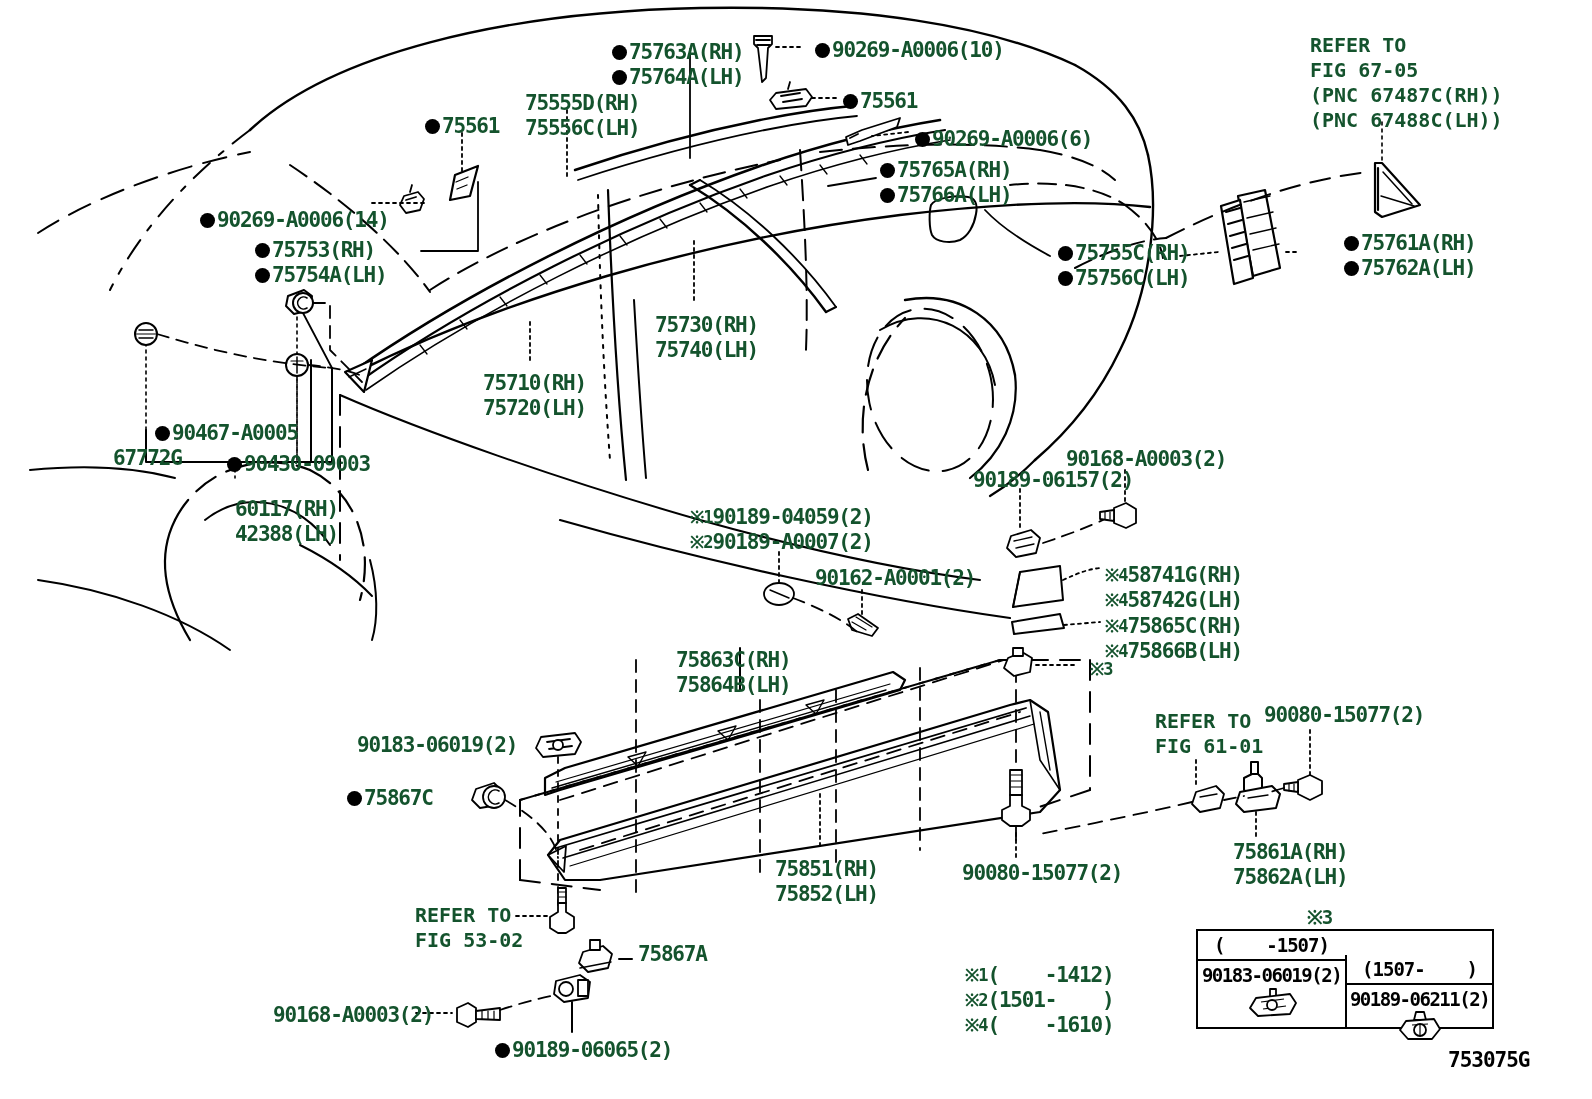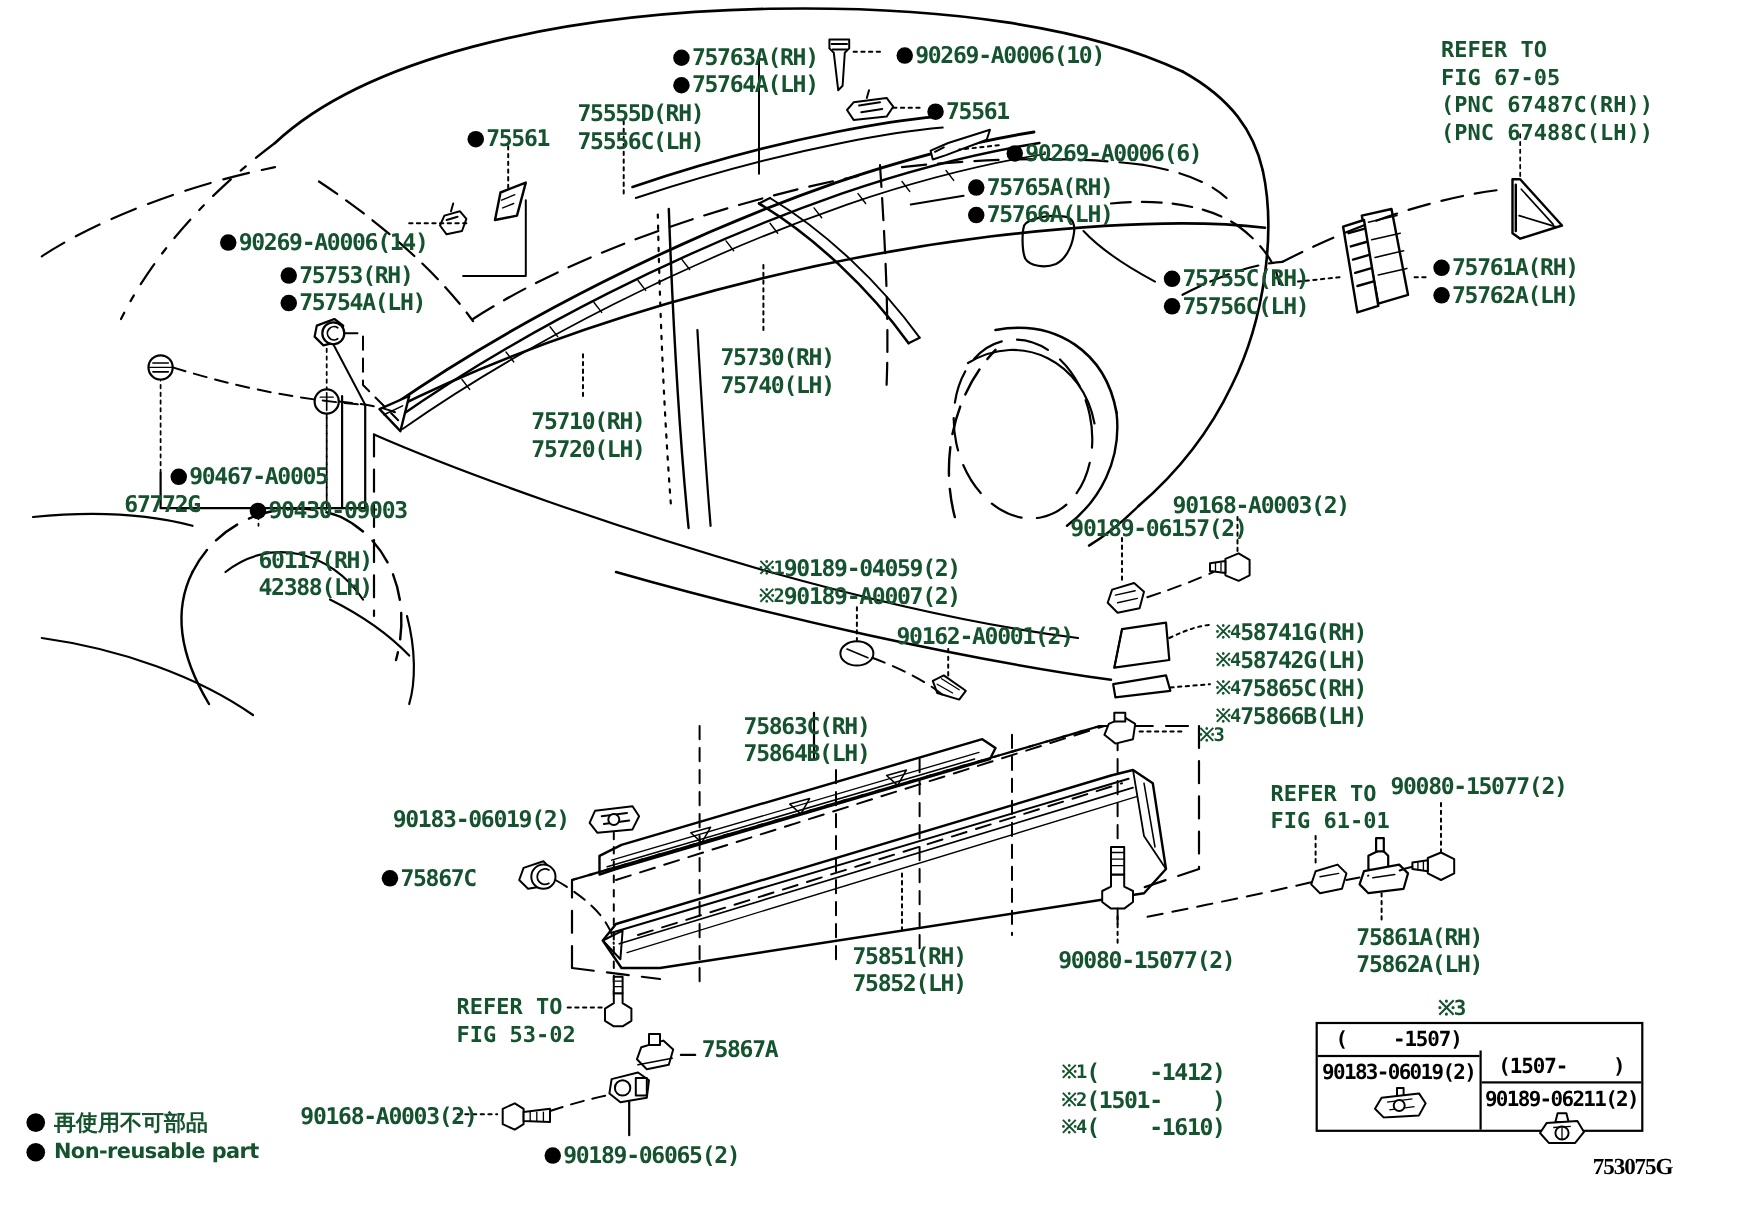--- a/index.html
+++ b/index.html
@@ -443,7 +443,7 @@
       <div class="lbl" style="left: 200px; top: 208px;"><div class="row"><span class="dot"></span><span>90269-A0006(14)</span></div></div>
       <div class="lbl" style="left: 255px; top: 238px;"><div class="row"><span class="dot"></span><span>75753(RH)</span></div><div class="row"><span class="dot"></span><span>75754A(LH)</span></div></div>
       <div class="lbl" style="left: 1058px; top: 241px;"><div class="row"><span class="dot"></span><span>75755C(RH)</span></div><div class="row"><span class="dot"></span><span>75756C(LH)</span></div></div>
-      <div class="lbl" style="left: 1303px; top: 231px;"><div class="row"><span class="dot"></span><span>75761A(RH)</span></div><div class="row"><span class="dot"></span><span>75762A(LH)</span></div></div>
+      <div class="lbl" style="left: 1344px; top: 231px;"><div class="row"><span class="dot"></span><span>75761A(RH)</span></div><div class="row"><span class="dot"></span><span>75762A(LH)</span></div></div>
       <div class="lbl" style="left: 655px; top: 313px;"><div class="row"><span>75730(RH)</span></div><div class="row"><span>75740(LH)</span></div></div>
       <div class="lbl" style="left: 483px; top: 371px;"><div class="row"><span>75710(RH)</span></div><div class="row"><span>75720(LH)</span></div></div>
       <div class="lbl" style="left: 155px; top: 421px;"><div class="row"><span class="dot"></span><span>90467-A0005</span></div></div>

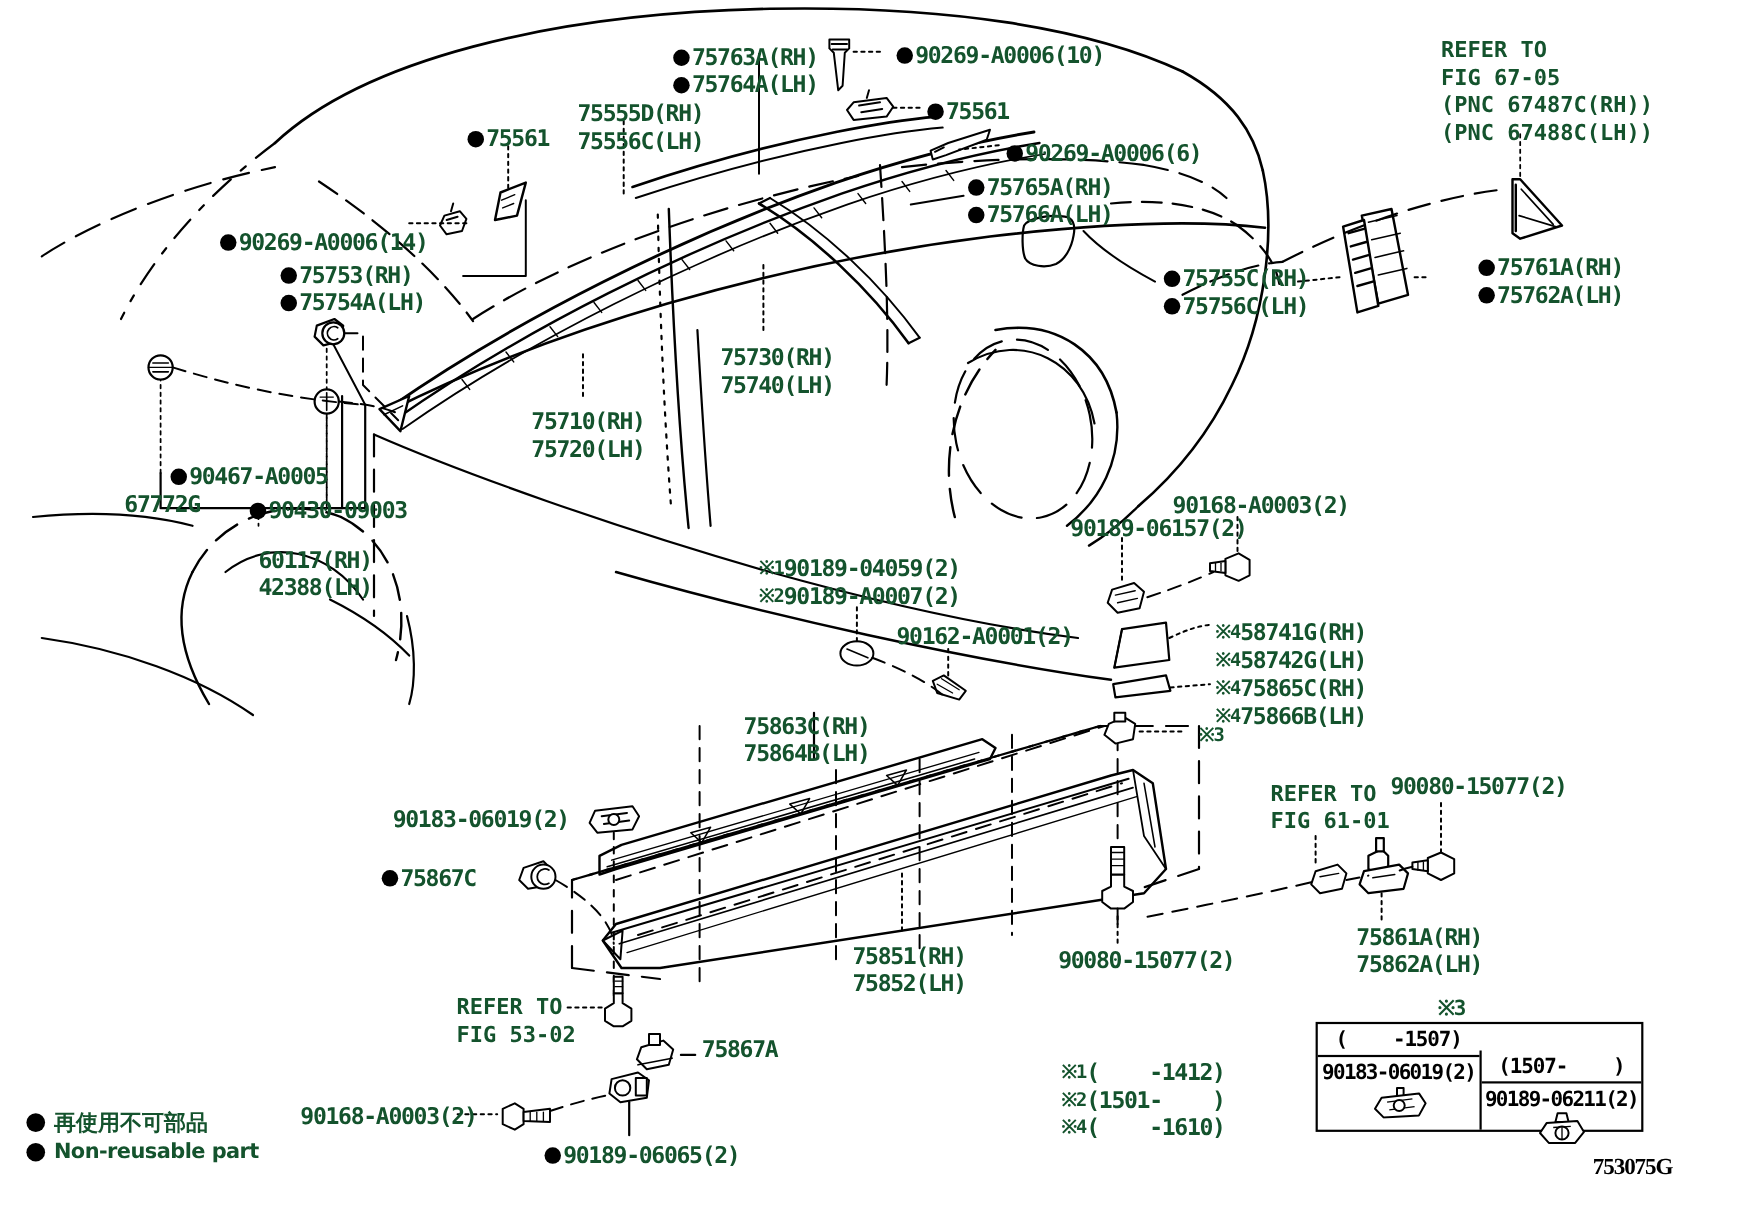--- a/index.html
+++ b/index.html
@@ -516,16 +516,6 @@
     </div>
   </div>
 
-  <div id="legend">
-    <div class="lrow">
-      <span class="dot lg"></span>
-      <span class="lbl jp" style="position:static;">再使用不可部品</span>
-    </div>
-    <div class="lrow">
-      <span class="dot lg"></span>
-      <span class="lbl en" style="position:static;">Non-reusable part</span>
-    </div>
-  </div>
 
   <div id="figid">753075G</div>
 

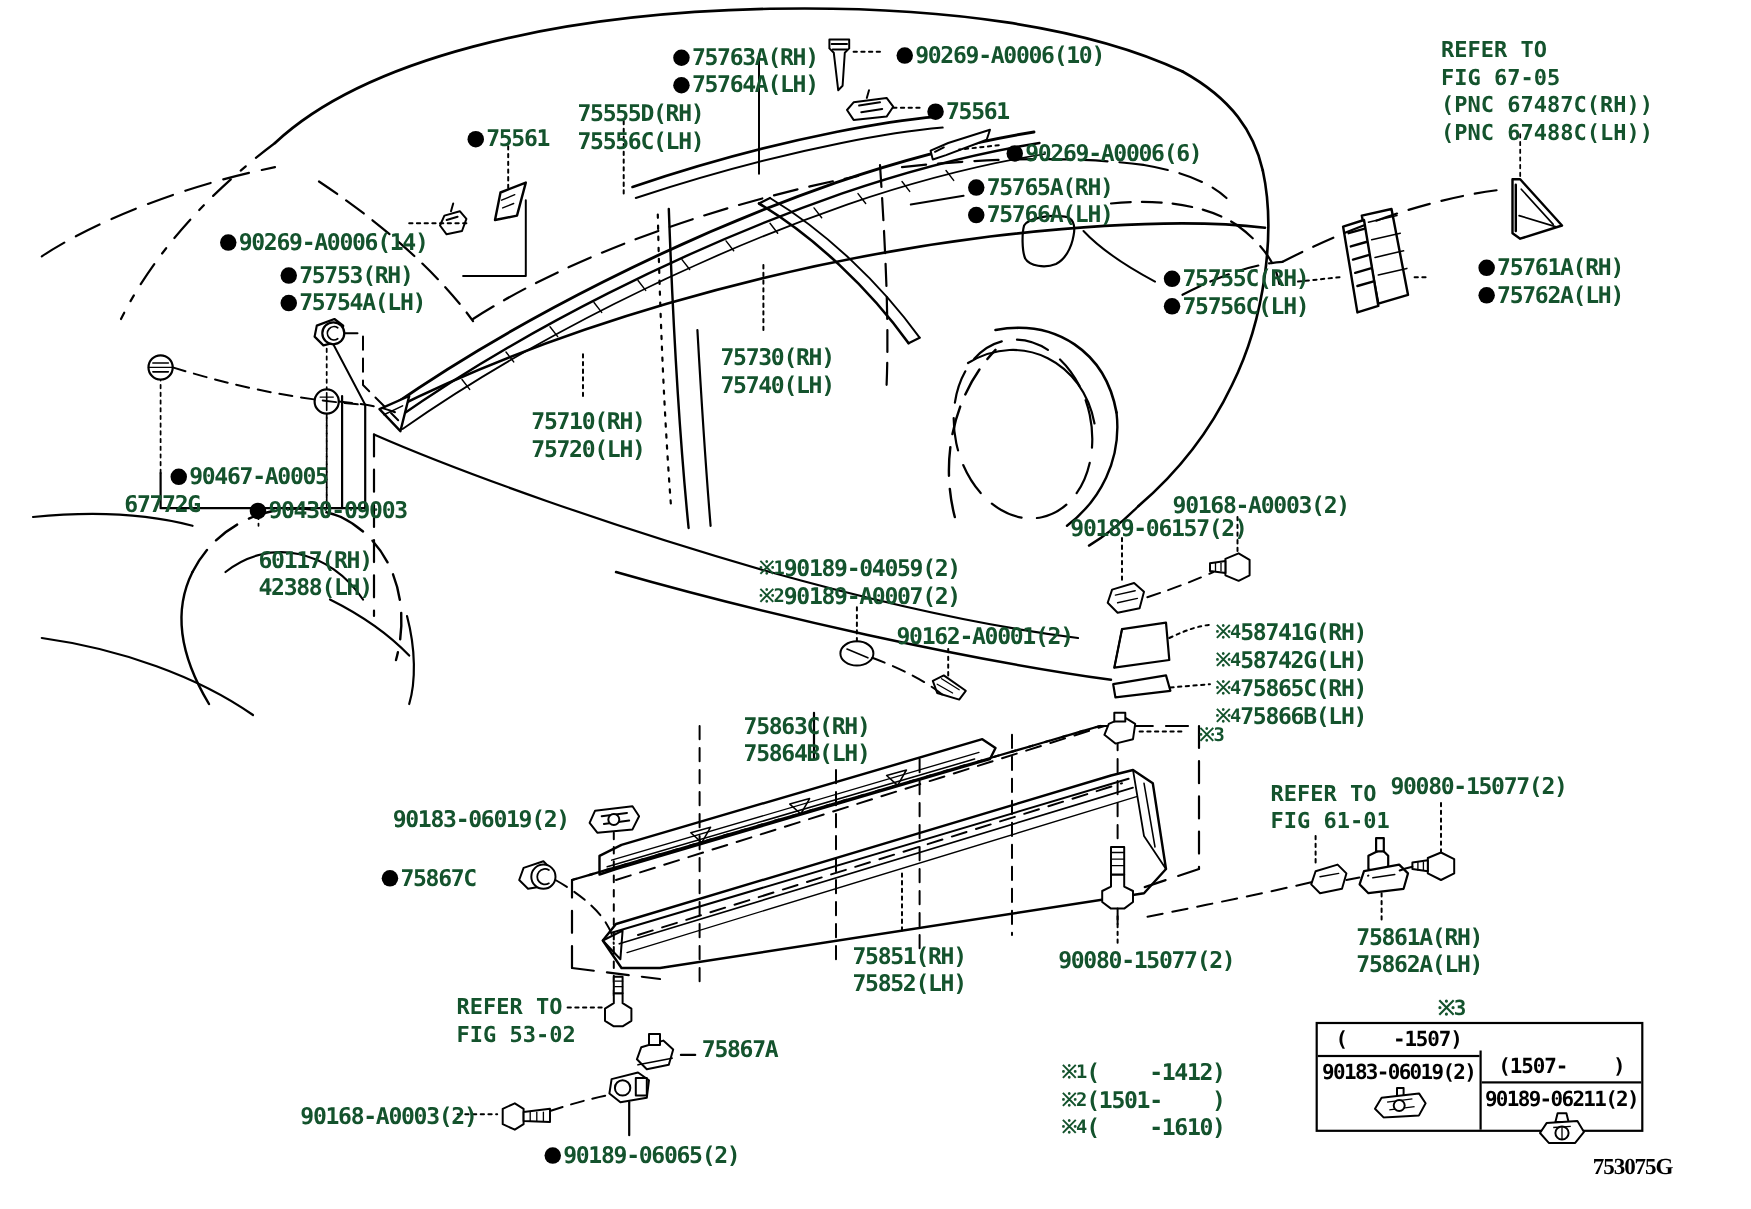--- a/index.html
+++ b/index.html
@@ -54,7 +54,7 @@
   #vartable .clipwrap { display:flex; justify-content:center; margin-top:1px; }
   #tablehdr { position:absolute; left:1307px; top:905px; font-size:19px; font-weight:bold; }
 
-  #figid { position:absolute; left:1448px; top:1048px; font-size:21px; font-weight:bold; letter-spacing:-1px;font-family:Liberation Serif, serif; }
+  #figid { position:absolute; left:1448px; top:1048px; font-size:21px; font-weight:bold; letter-spacing:-1px; }
 
   #legend { position:absolute; left:24px; top:1008px; }
   #legend .lrow { display:flex; align-items:center; margin-bottom:2px; }

